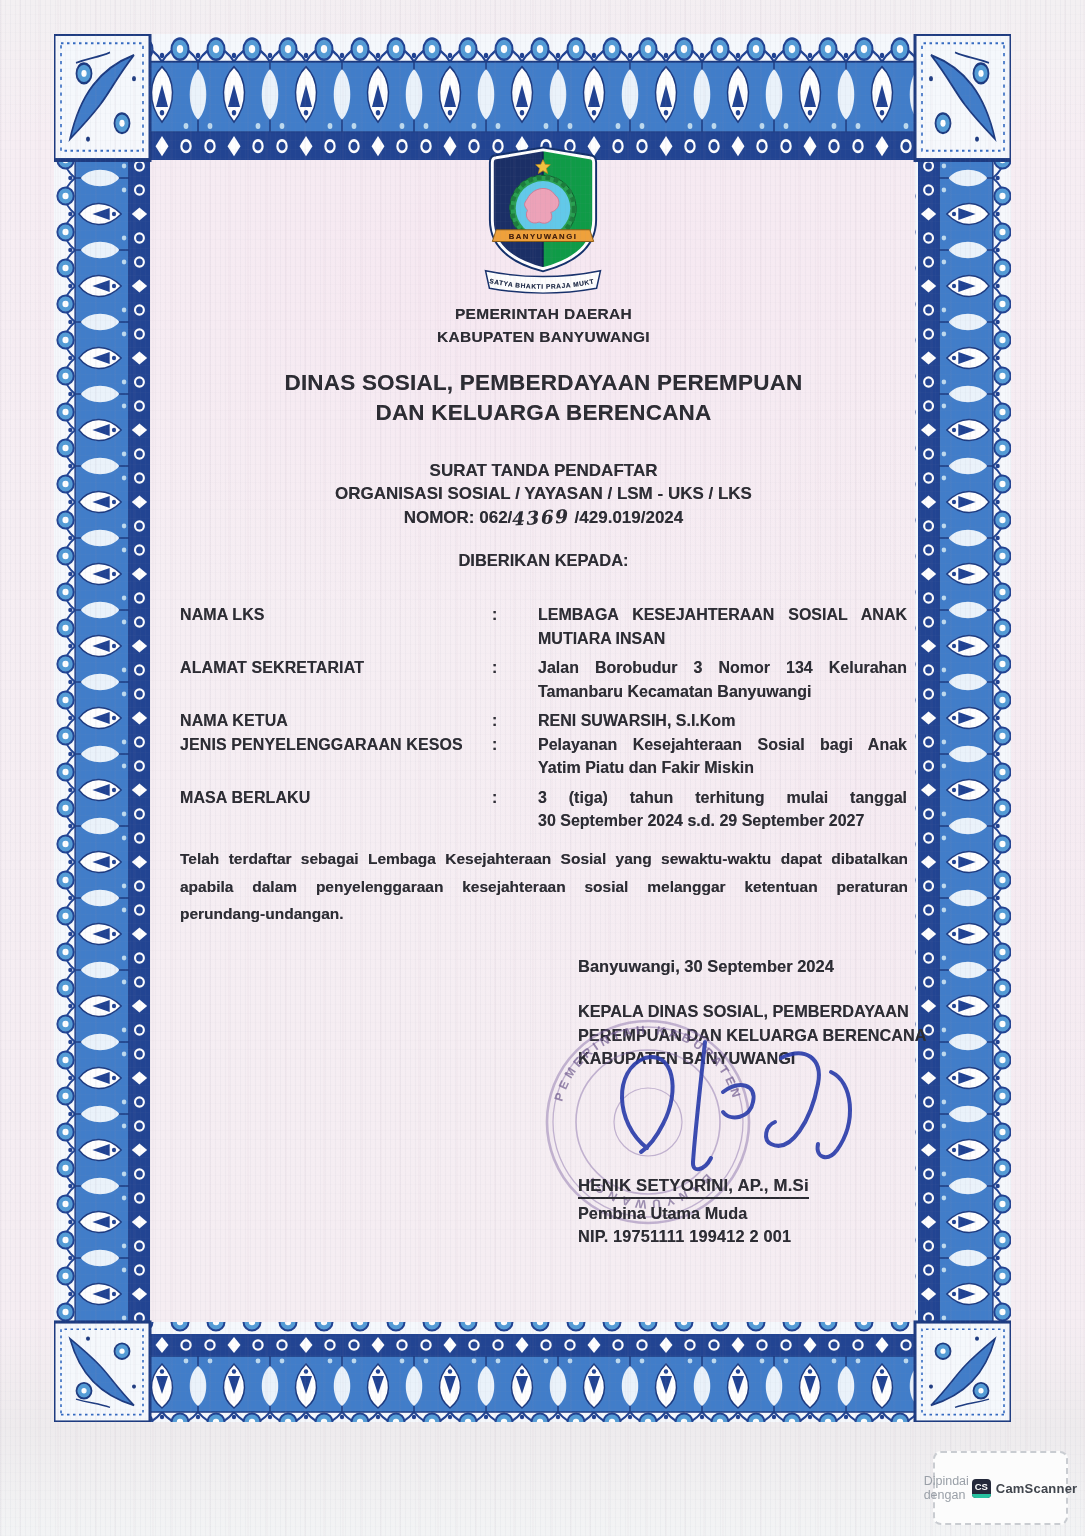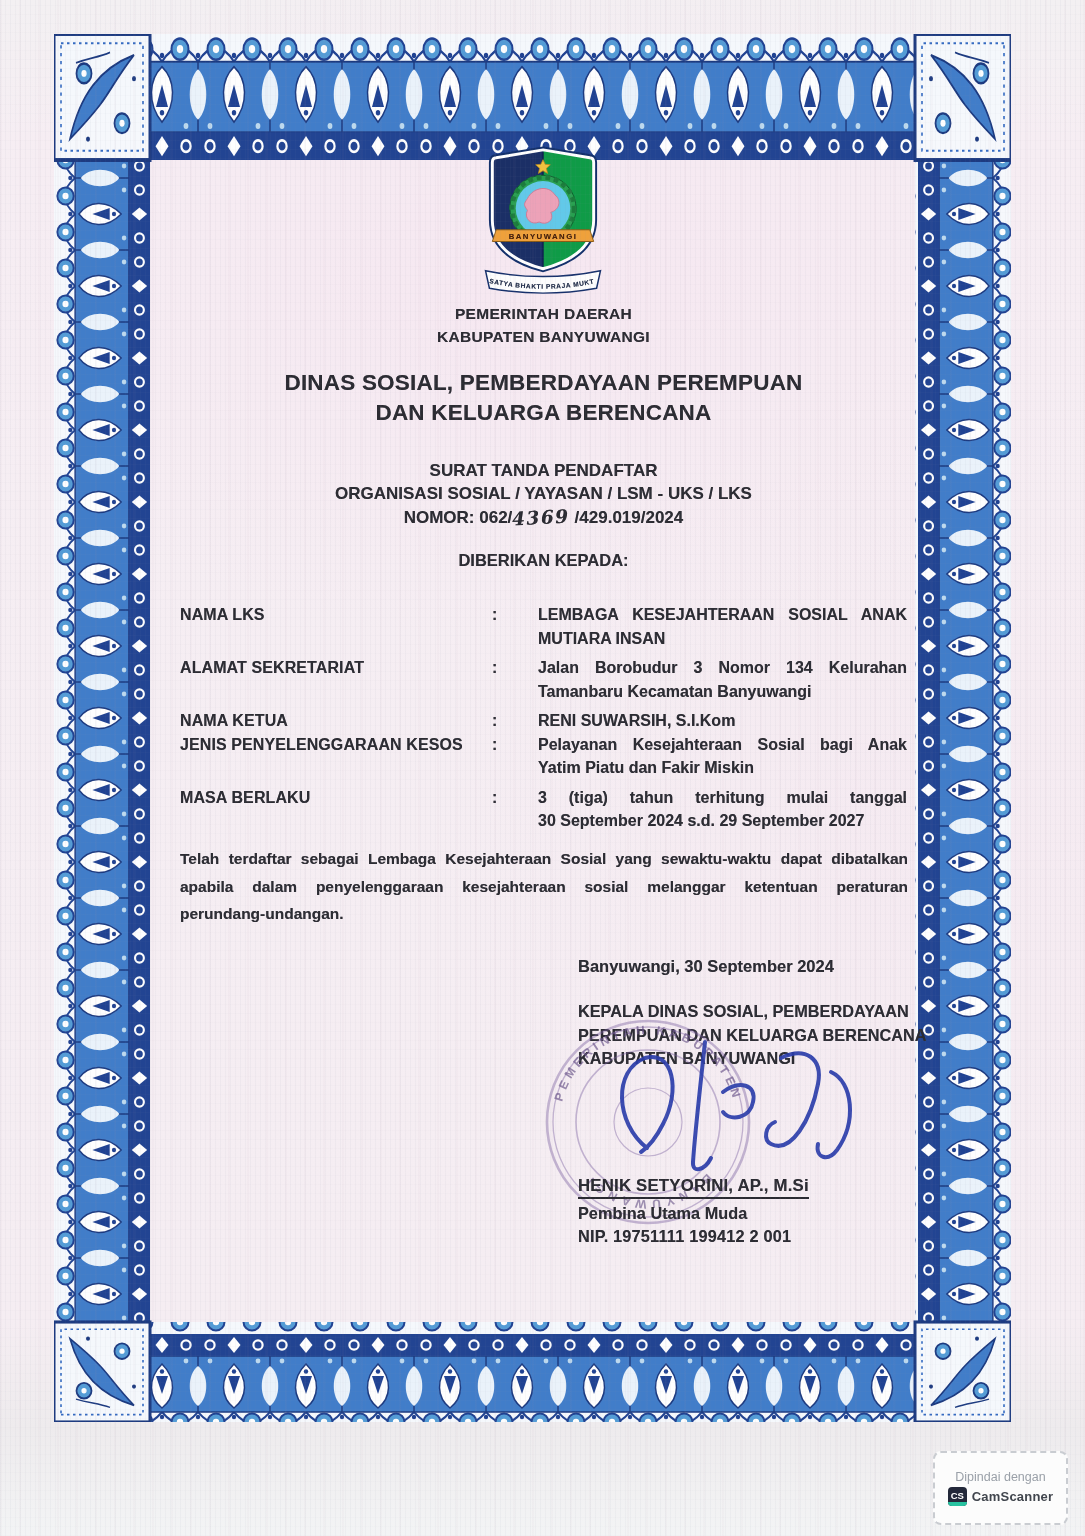--- a/index.html
+++ b/index.html
@@ -55,7 +55,7 @@
 
   .cs-badge{position:absolute;left:933px;top:1451px;width:131px;height:70px;z-index:10;
       background:#fcfcfc;border:2px dashed #c9ccd1;border-radius:8px;
-      display:flex;flex-direction:column;align-items:center;justify-content:center;gap:3px;}
+      display:flex;flex-direction:row;align-items:center;justify-content:center;gap:3px;}
   .cs-caption{font-size:12.5px;color:#9aa0a8;}
   .cs-row{display:flex;align-items:center;gap:5px;}
   .cs-logo{width:19px;height:19px;background:#23283a;border-radius:4px;position:relative;

